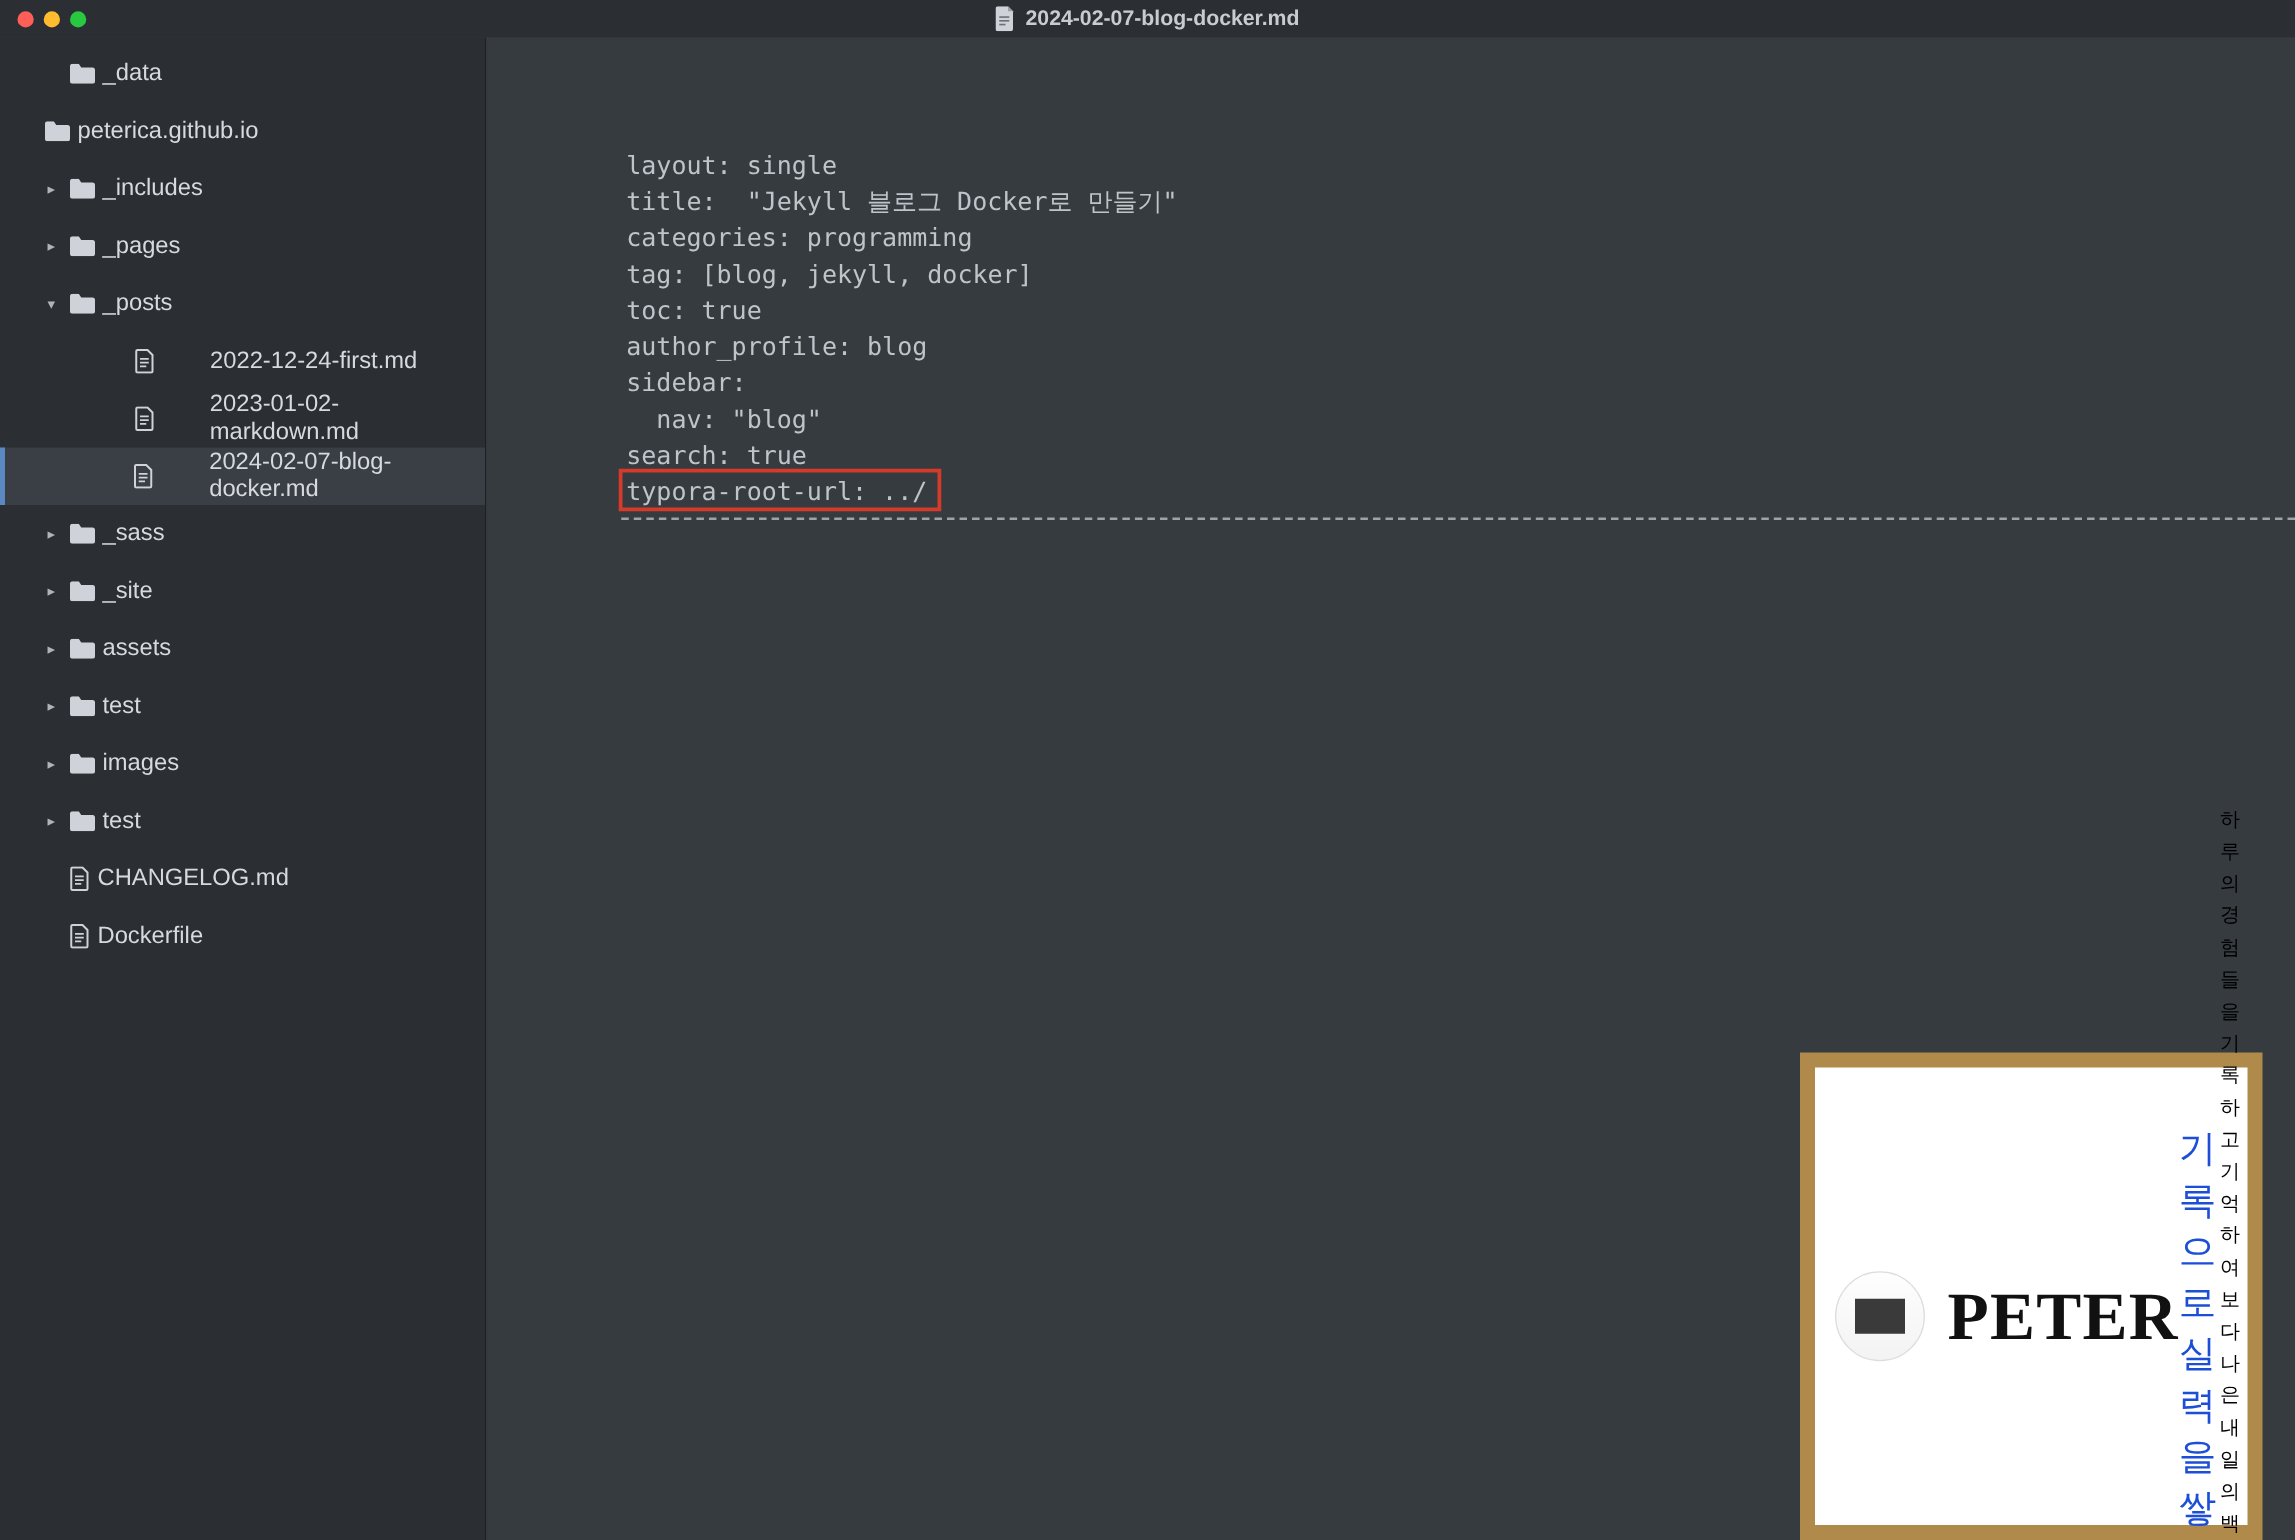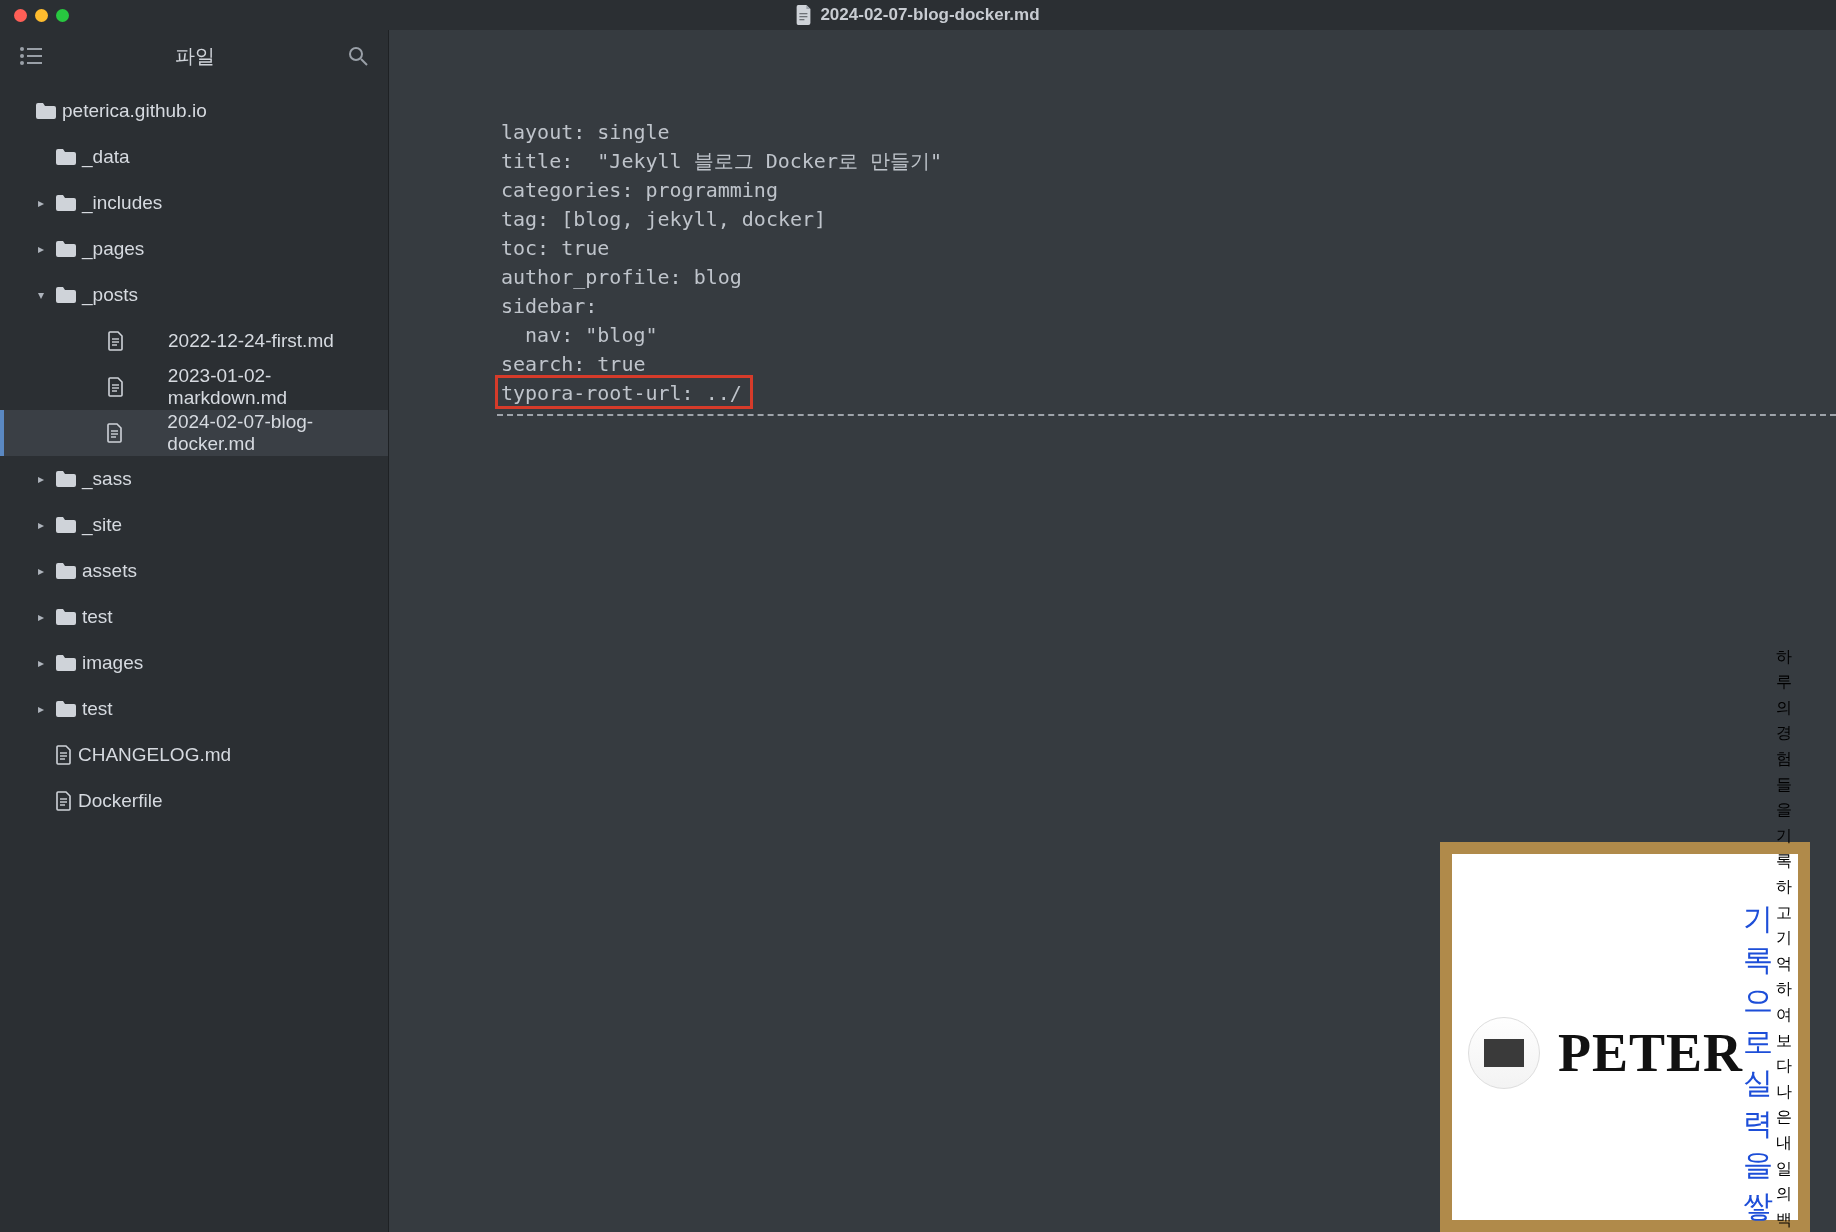--- a/index.html
+++ b/index.html
@@ -151,25 +151,6 @@
 
   <div class="main">
     <div class="sidebar">
-      <div class="sidebar-top">
-        <span class="icon-btn">
-          <svg width="22" height="18" viewBox="0 0 22 18">
-              <circle cx="2" cy="2" r="2" fill="#9aa0a8"></circle>
-              <rect x="7" y="1" width="15" height="2" fill="#9aa0a8"></rect>
-              <circle cx="2" cy="9" r="2" fill="#9aa0a8"></circle>
-              <rect x="7" y="8" width="15" height="2" fill="#9aa0a8"></rect>
-              <circle cx="2" cy="16" r="2" fill="#9aa0a8"></circle>
-              <rect x="7" y="15" width="15" height="2" fill="#9aa0a8"></rect>
-            </svg>
-        </span>
-        <span class="label">파일</span>
-        <span class="icon-btn">
-          <svg width="20" height="20" viewBox="0 0 20 20">
-              <circle cx="8" cy="8" r="6" fill="none" stroke="#9aa0a8" stroke-width="2"></circle>
-              <line x1="13" y1="13" x2="19" y2="19" stroke="#9aa0a8" stroke-width="2"></line>
-            </svg>
-        </span>
-      </div>
 
       <div class="tree" id="tree">
           <div class="tree-item ">

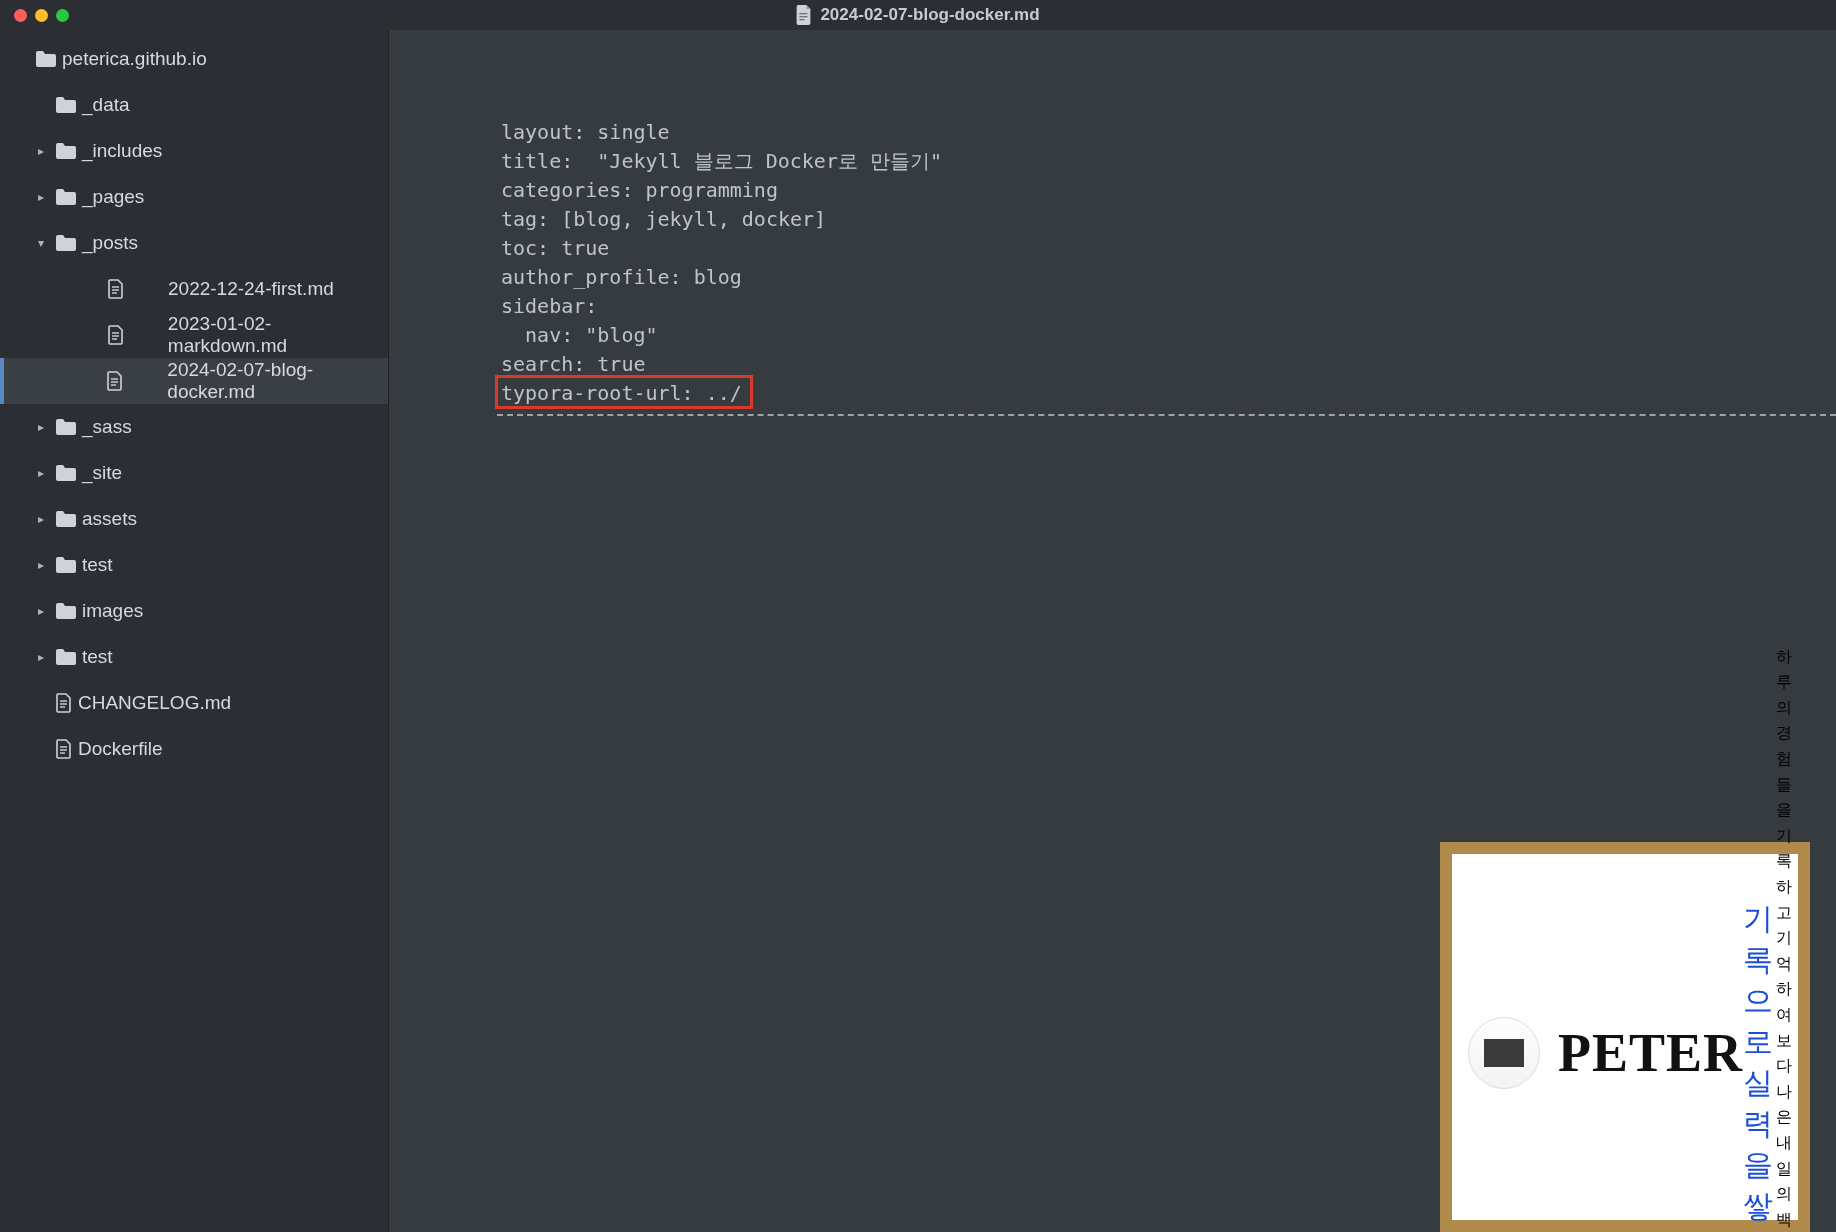--- a/index.html
+++ b/index.html
@@ -153,6 +153,15 @@
     <div class="sidebar">
 
       <div class="tree" id="tree">
+          <div class="tree-item pad1">
+            <span class="tri"></span>
+            <span class="folder-icon">
+              <svg width="20" height="16" viewBox="0 0 20 16">
+                <path fill="#cfd3d9" d="M2 0h5l2 3h9a2 2 0 0 1 2 2v9a2 2 0 0 1-2 2H2a2 2 0 0 1-2-2V2a2 2 0 0 1 2-2z"></path>
+              </svg>
+            </span>
+            <span>_data</span>
+          </div>
           <div class="tree-item ">
             <span class="tri"></span>
             <span class="folder-icon">
@@ -161,15 +170,6 @@
               </svg>
             </span>
             <span>peterica.github.io</span>
-          </div>
-          <div class="tree-item pad1">
-            <span class="tri"></span>
-            <span class="folder-icon">
-              <svg width="20" height="16" viewBox="0 0 20 16">
-                <path fill="#cfd3d9" d="M2 0h5l2 3h9a2 2 0 0 1 2 2v9a2 2 0 0 1-2 2H2a2 2 0 0 1-2-2V2a2 2 0 0 1 2-2z"></path>
-              </svg>
-            </span>
-            <span>_data</span>
           </div>
           <div class="tree-item pad1">
             <span class="tri">▸</span>

